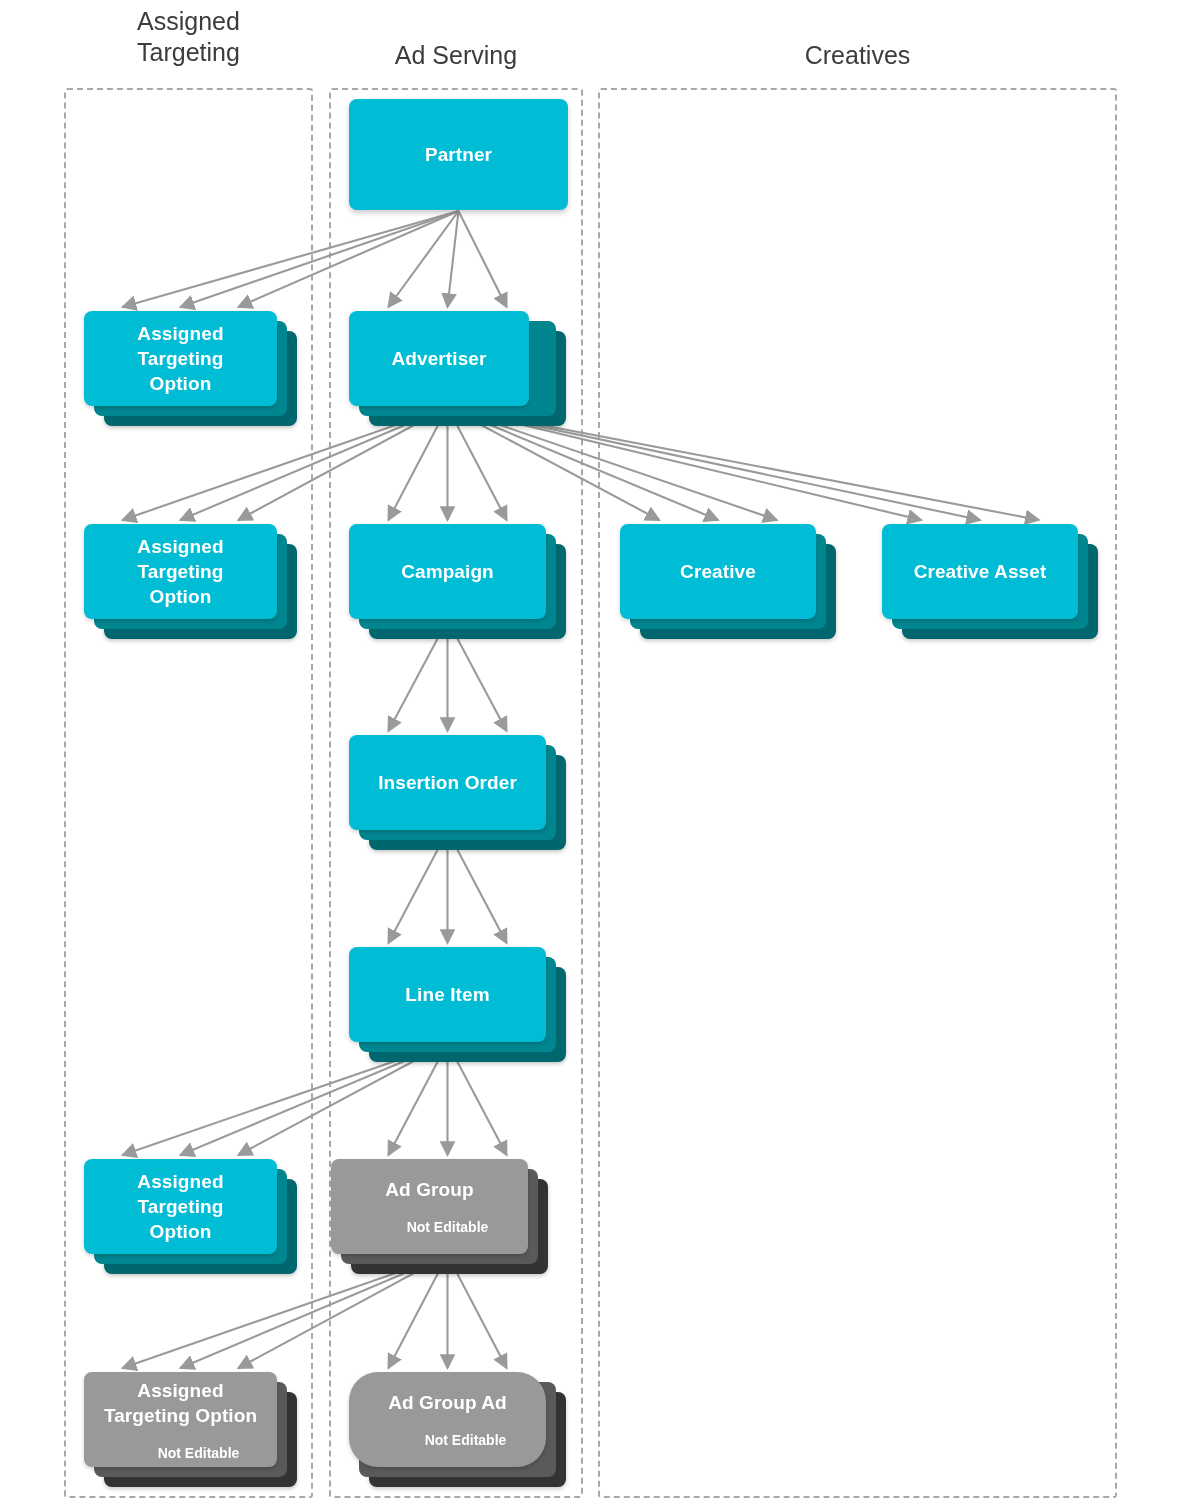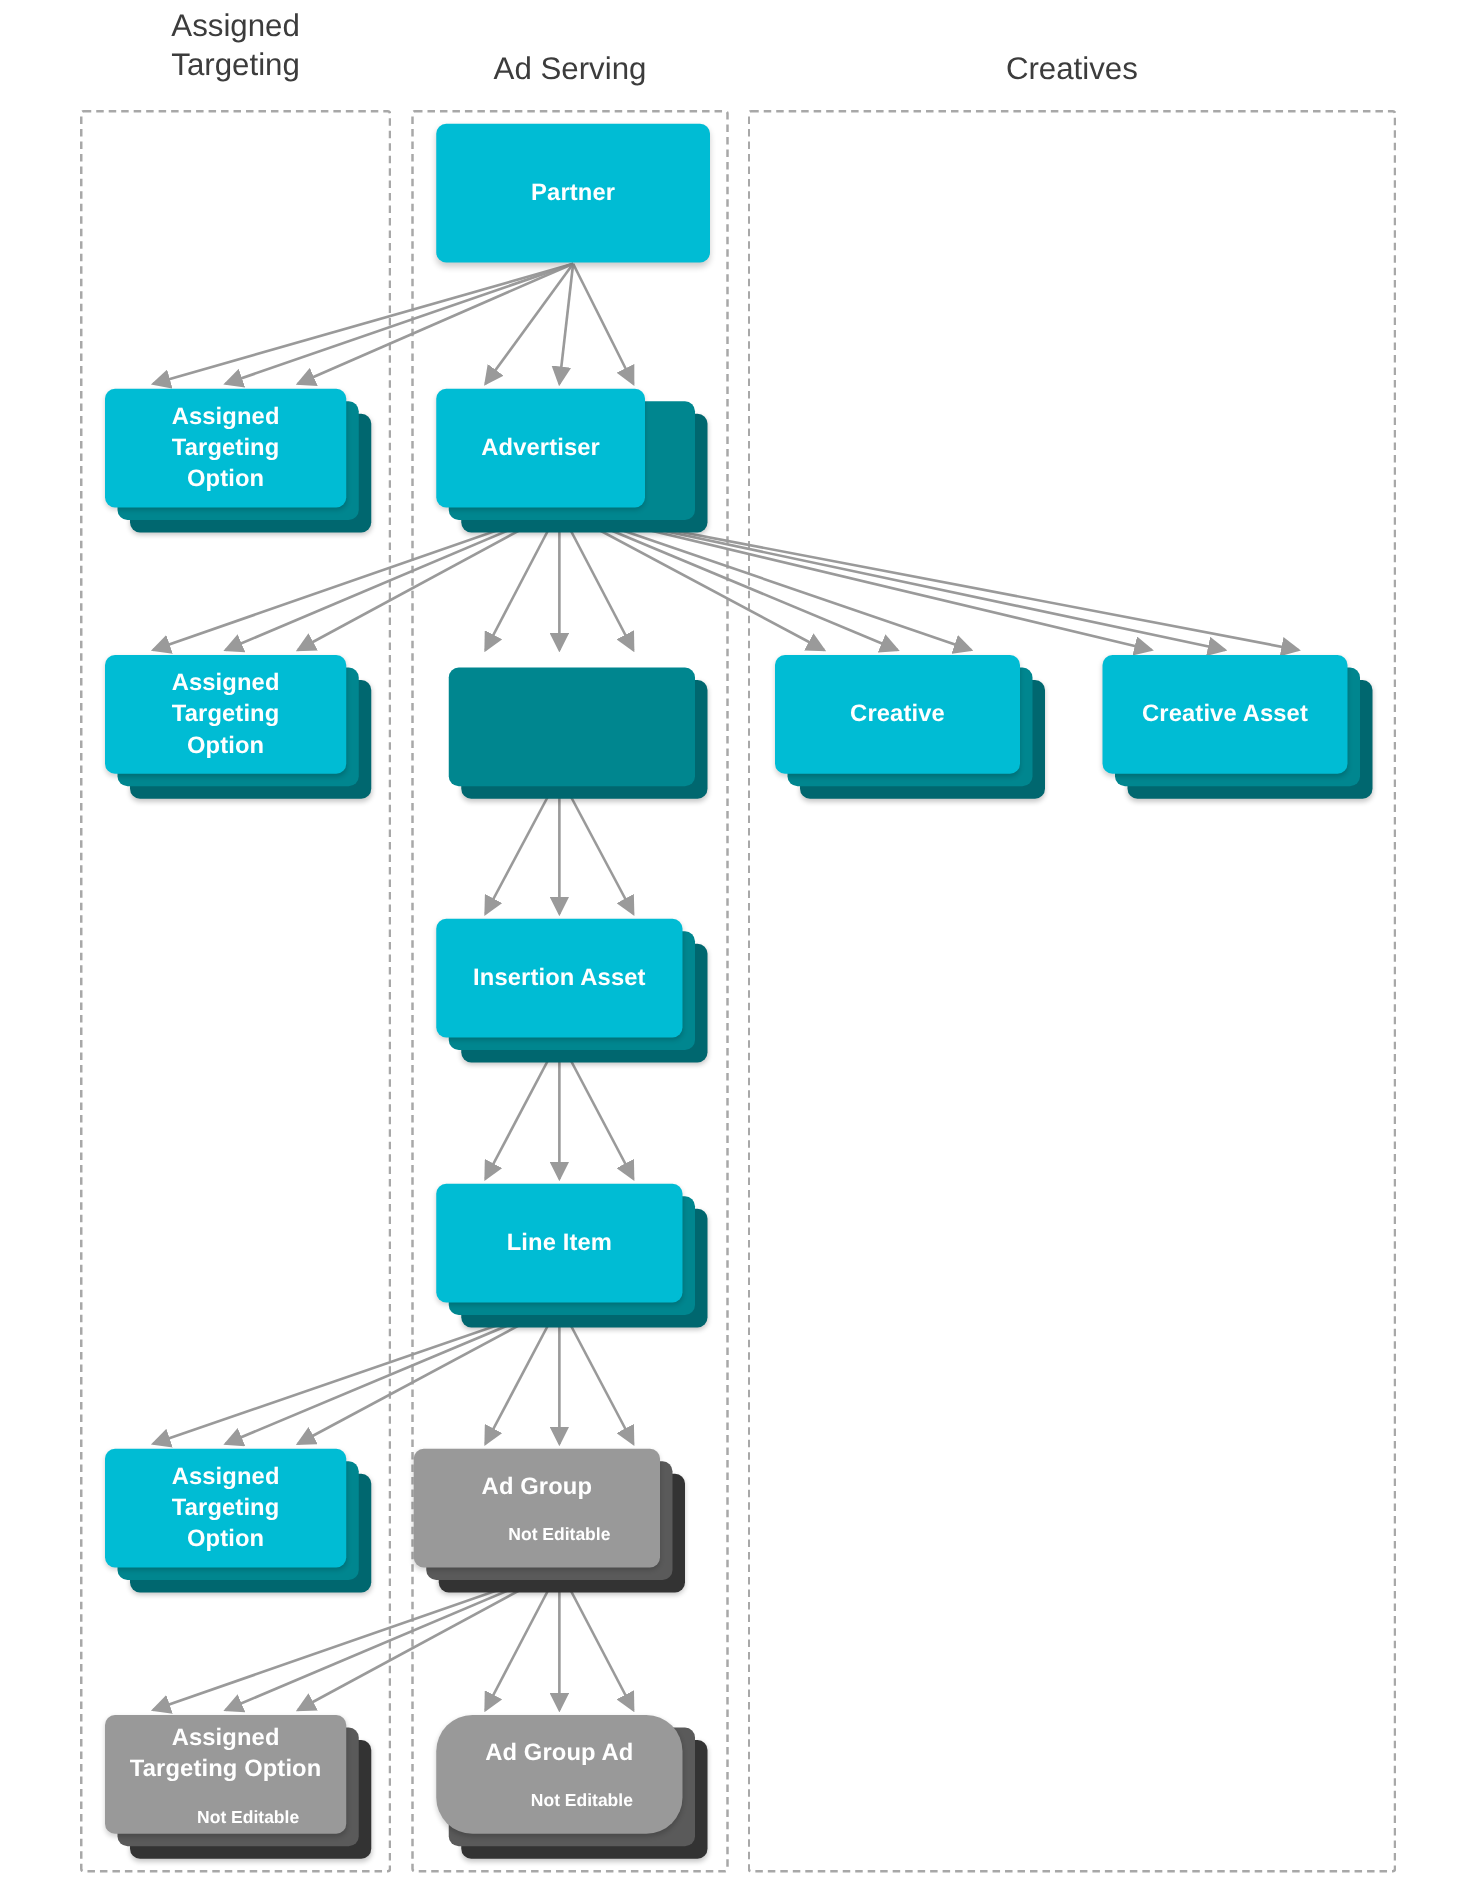--- a/index.html
+++ b/index.html
@@ -179,7 +179,7 @@
       <div class="node cyan" style="left: 349px; top: 311px; width: 217px; height: 115px;">
         <div class="stack-b" style="left: 20px; top: 20px; width: 197px; height: 95px;"></div>
         <div class="stack-m" style="left: 10px; top: 10px; width: 197px; height: 95px;"></div>
-        <div class="card" style="width: 167px; height: 95px;">
+        <div class="card" style="width: 180px; height: 95px;">
           <div class="title">Advertiser</div>
         </div>
       </div>

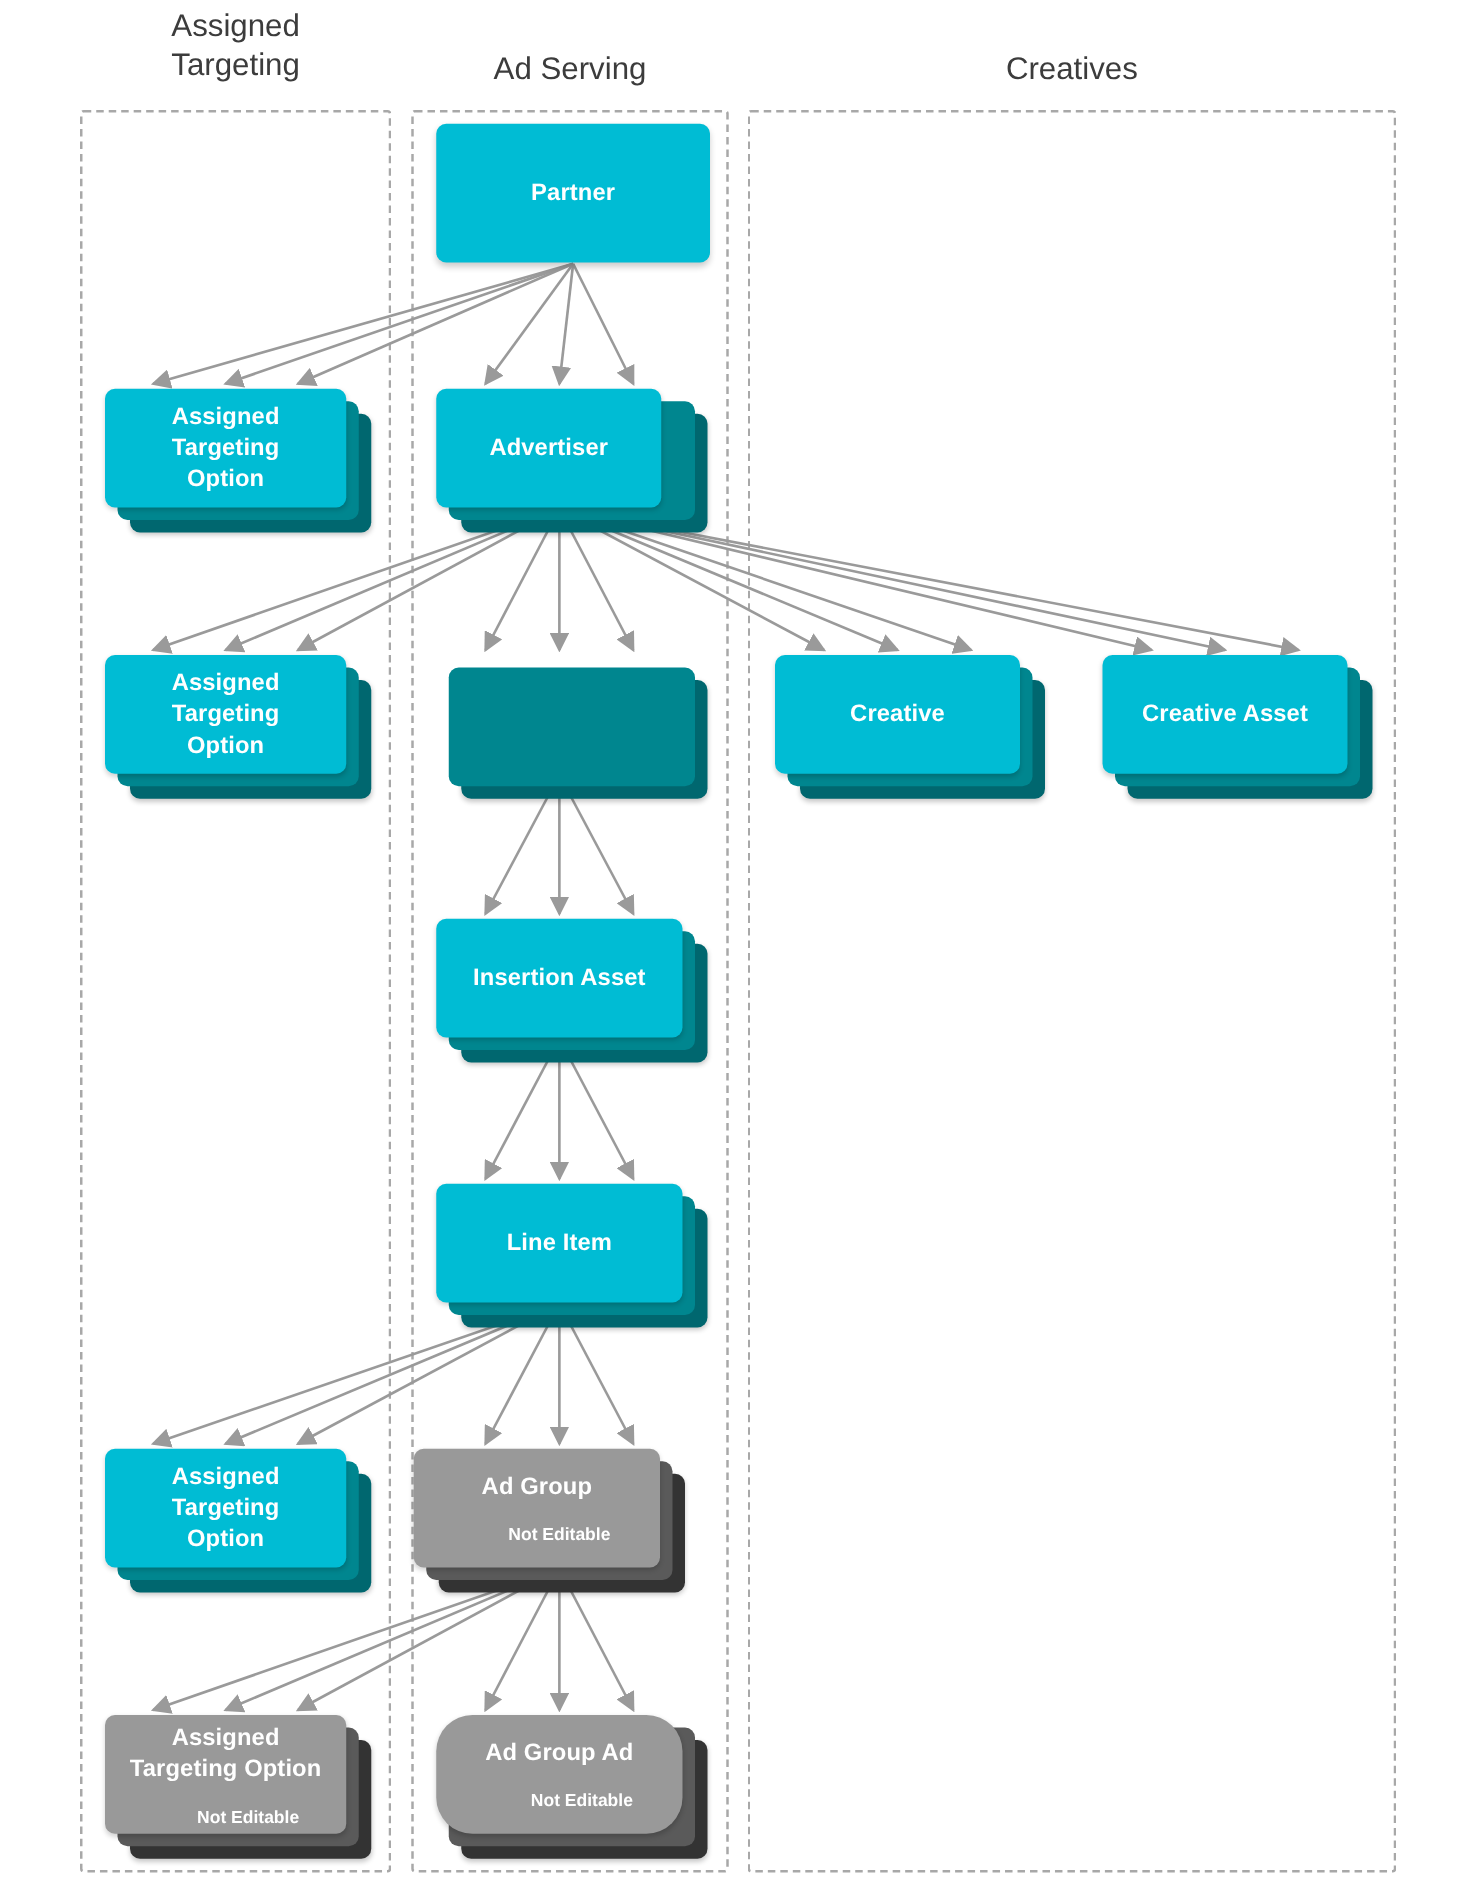--- a/index.html
+++ b/index.html
@@ -197,6 +197,9 @@
       <div class="node cyan" style="left: 349px; top: 524px; width: 217px; height: 115px;">
         <div class="stack-b" style="left: 20px; top: 20px; width: 197px; height: 95px;"></div>
         <div class="stack-m" style="left: 10px; top: 10px; width: 197px; height: 95px;"></div>
+        <div class="card" style="width: 197px; height: 95px;">
+          <div class="title">Campaign</div>
+        </div>
       </div>
       <div class="node cyan" style="left: 620px; top: 524px; width: 216px; height: 115px;">
         <div class="stack-b" style="left: 20px; top: 20px; width: 196px; height: 95px;"></div>

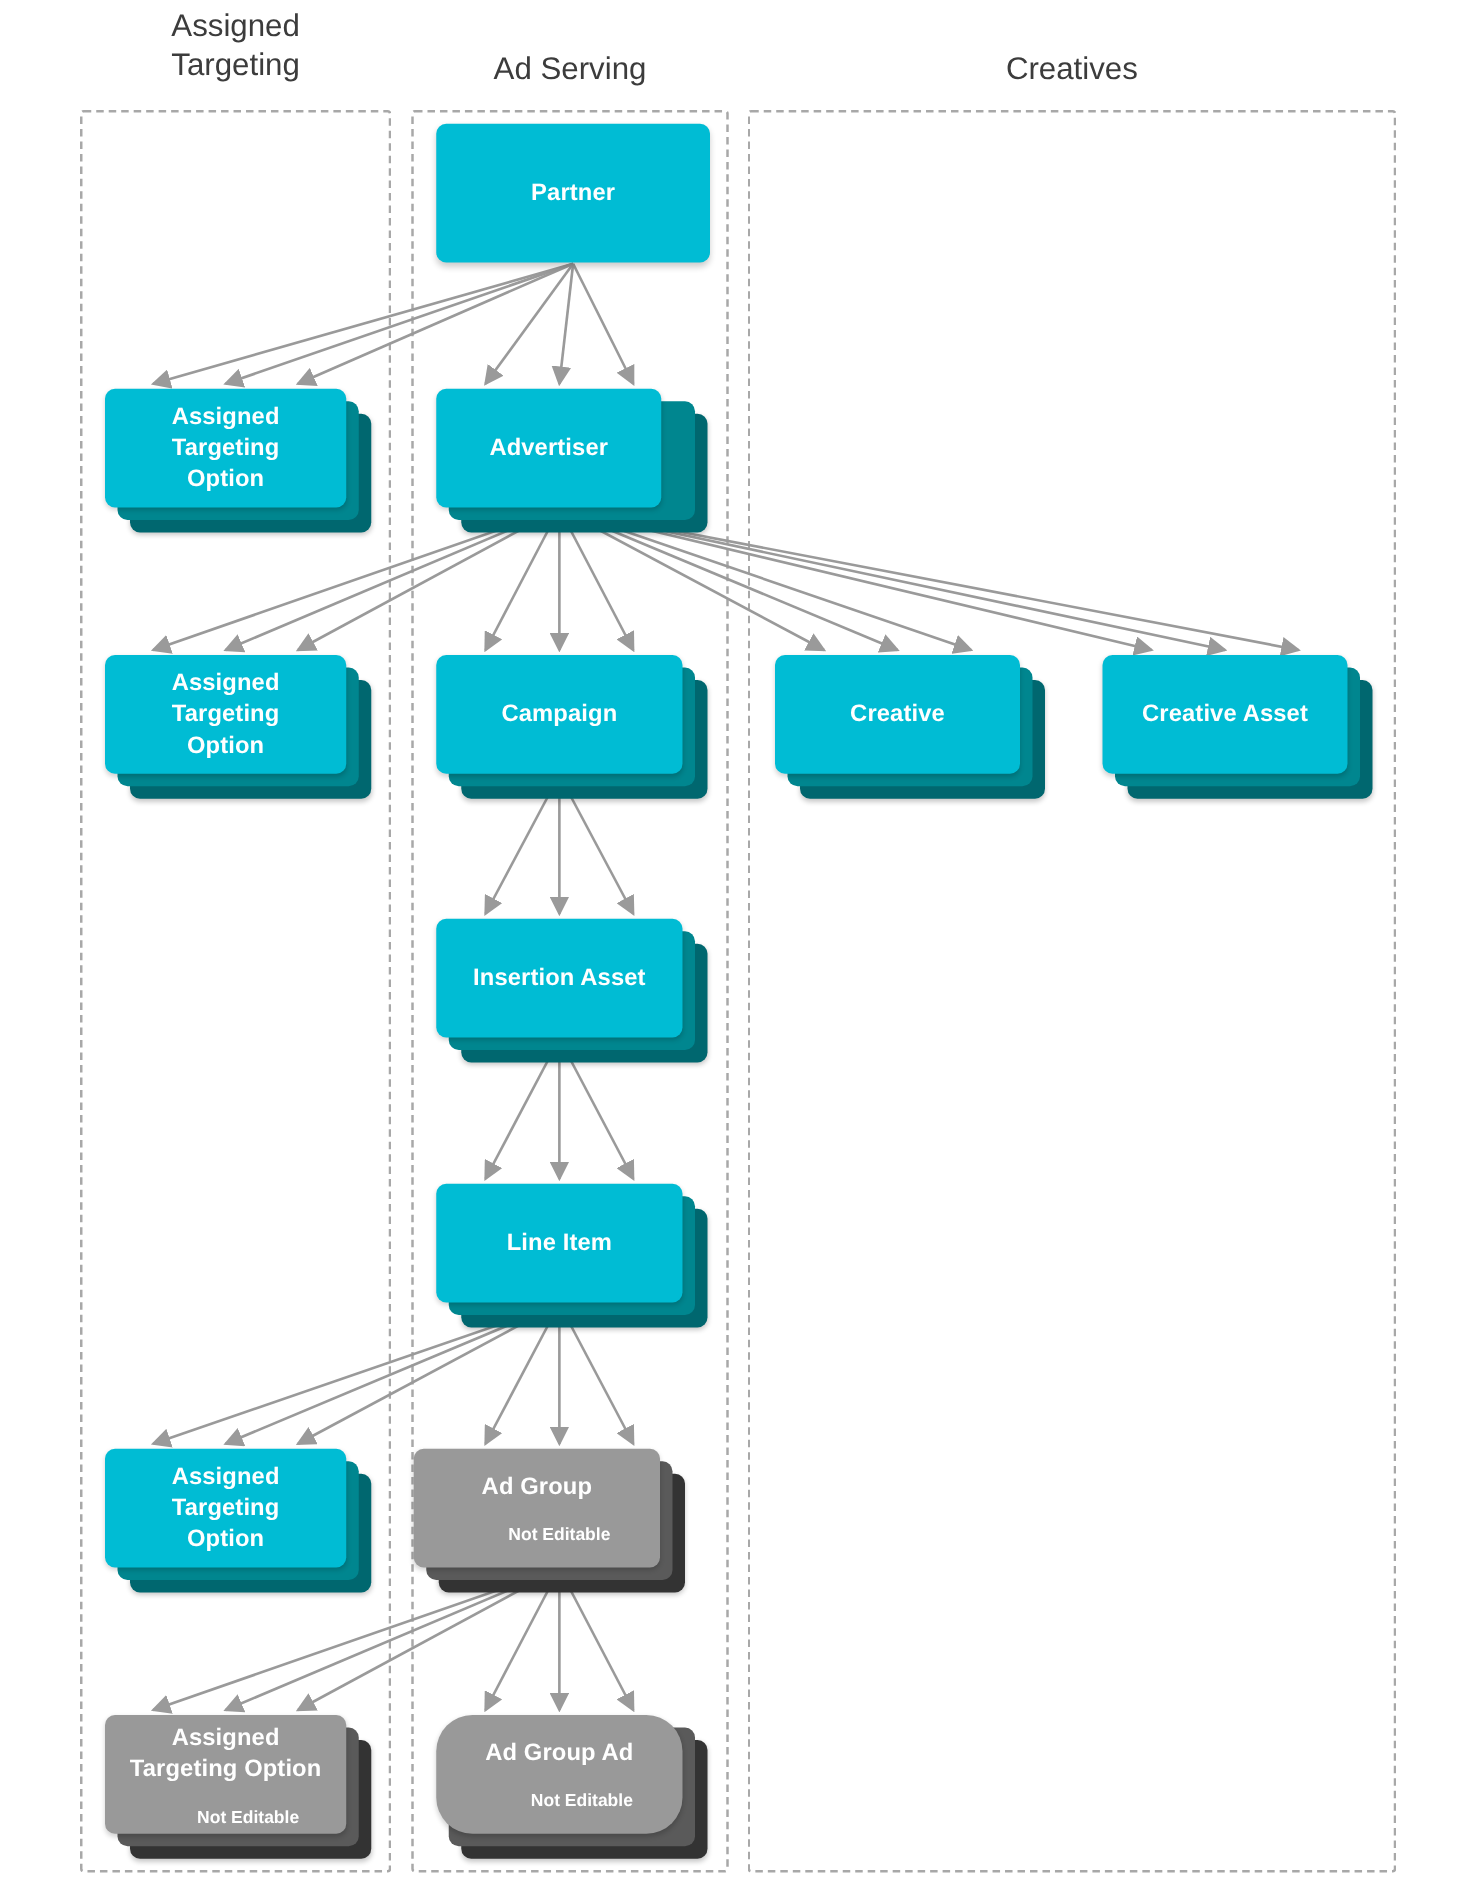--- a/index.html
+++ b/index.html
@@ -219,7 +219,7 @@
         <div class="stack-b" style="left: 20px; top: 20px; width: 197px; height: 95px;"></div>
         <div class="stack-m" style="left: 10px; top: 10px; width: 197px; height: 95px;"></div>
         <div class="card" style="width: 197px; height: 95px;">
-          <div class="title">Insertion Asset</div>
+          <div class="title">Insertion Order</div>
         </div>
       </div>
       <div class="node cyan" style="left: 349px; top: 947px; width: 217px; height: 115px;">

